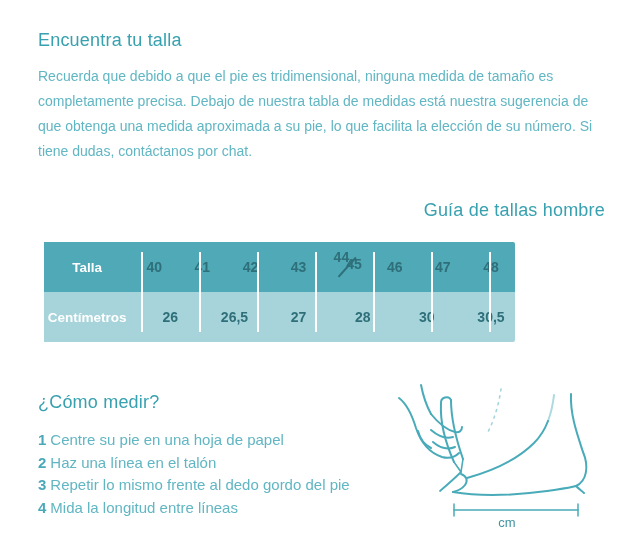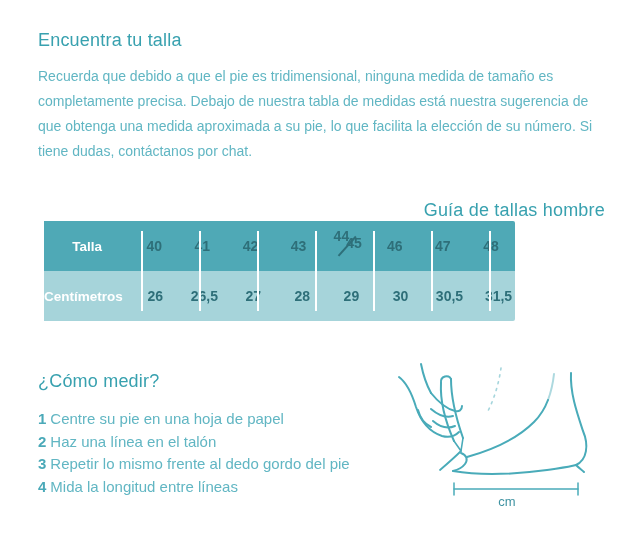--- a/index.html
+++ b/index.html
@@ -23,7 +23,7 @@
 
   
   .size-table {
-    width: 477px; position: relative;
+    margin-top: 21px; width: 477px; position: relative;
     border-radius: 2px; overflow: hidden; padding-left: 6px;
   }
   .trow { display: flex; height: 50px; align-items: stretch; }

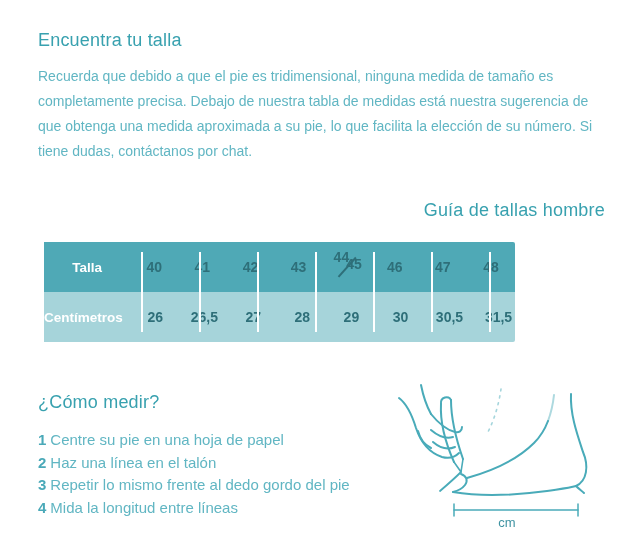--- a/index.html
+++ b/index.html
@@ -92,7 +92,6 @@
       <div class="tcell num">26,5</div>
       <div class="tcell num">27</div>
       <div class="tcell num">28</div>
-      <div class="tcell num">29</div>
       <div class="tcell num">30</div>
       <div class="tcell num">30,5</div>
       <div class="tcell num">31,5</div>

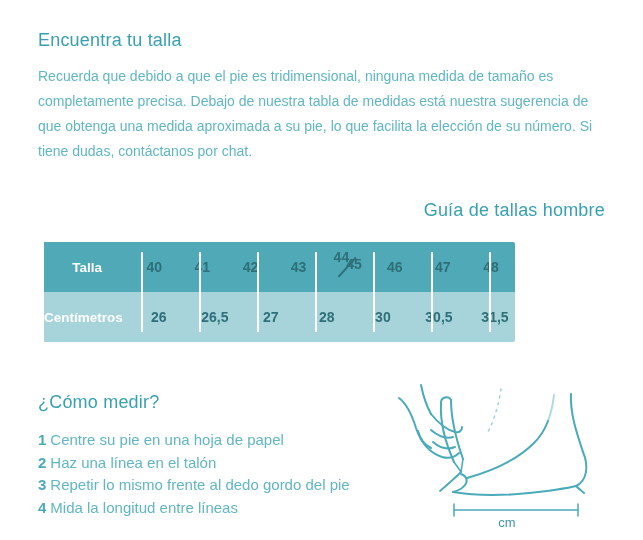--- a/index.html
+++ b/index.html
@@ -94,7 +94,6 @@
       <div class="tcell num">28</div>
       <div class="tcell num">30</div>
       <div class="tcell num">30,5</div>
-      <div class="tcell num">31,5</div>
     </div>
     <div class="divider" style="left:103px"></div>
     <div class="divider" style="left:161px"></div>

